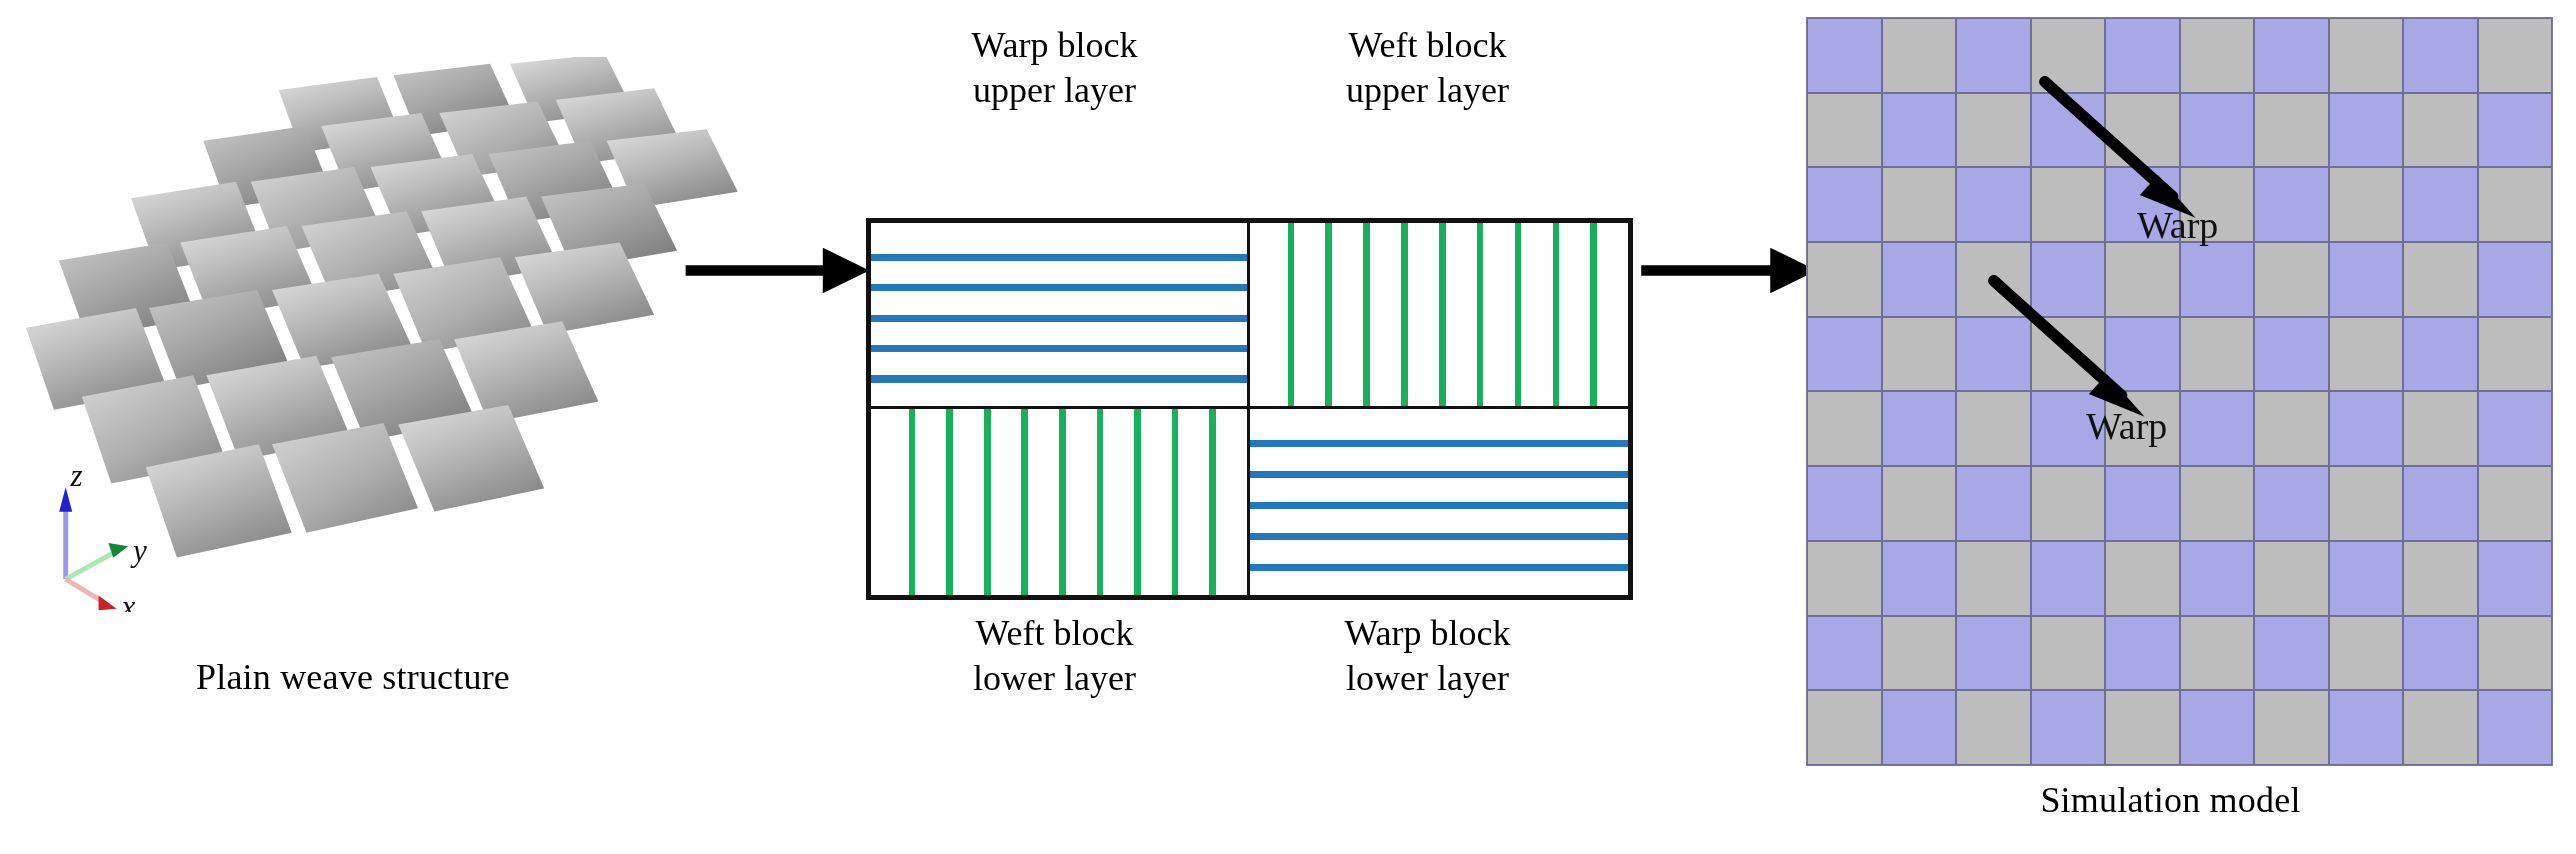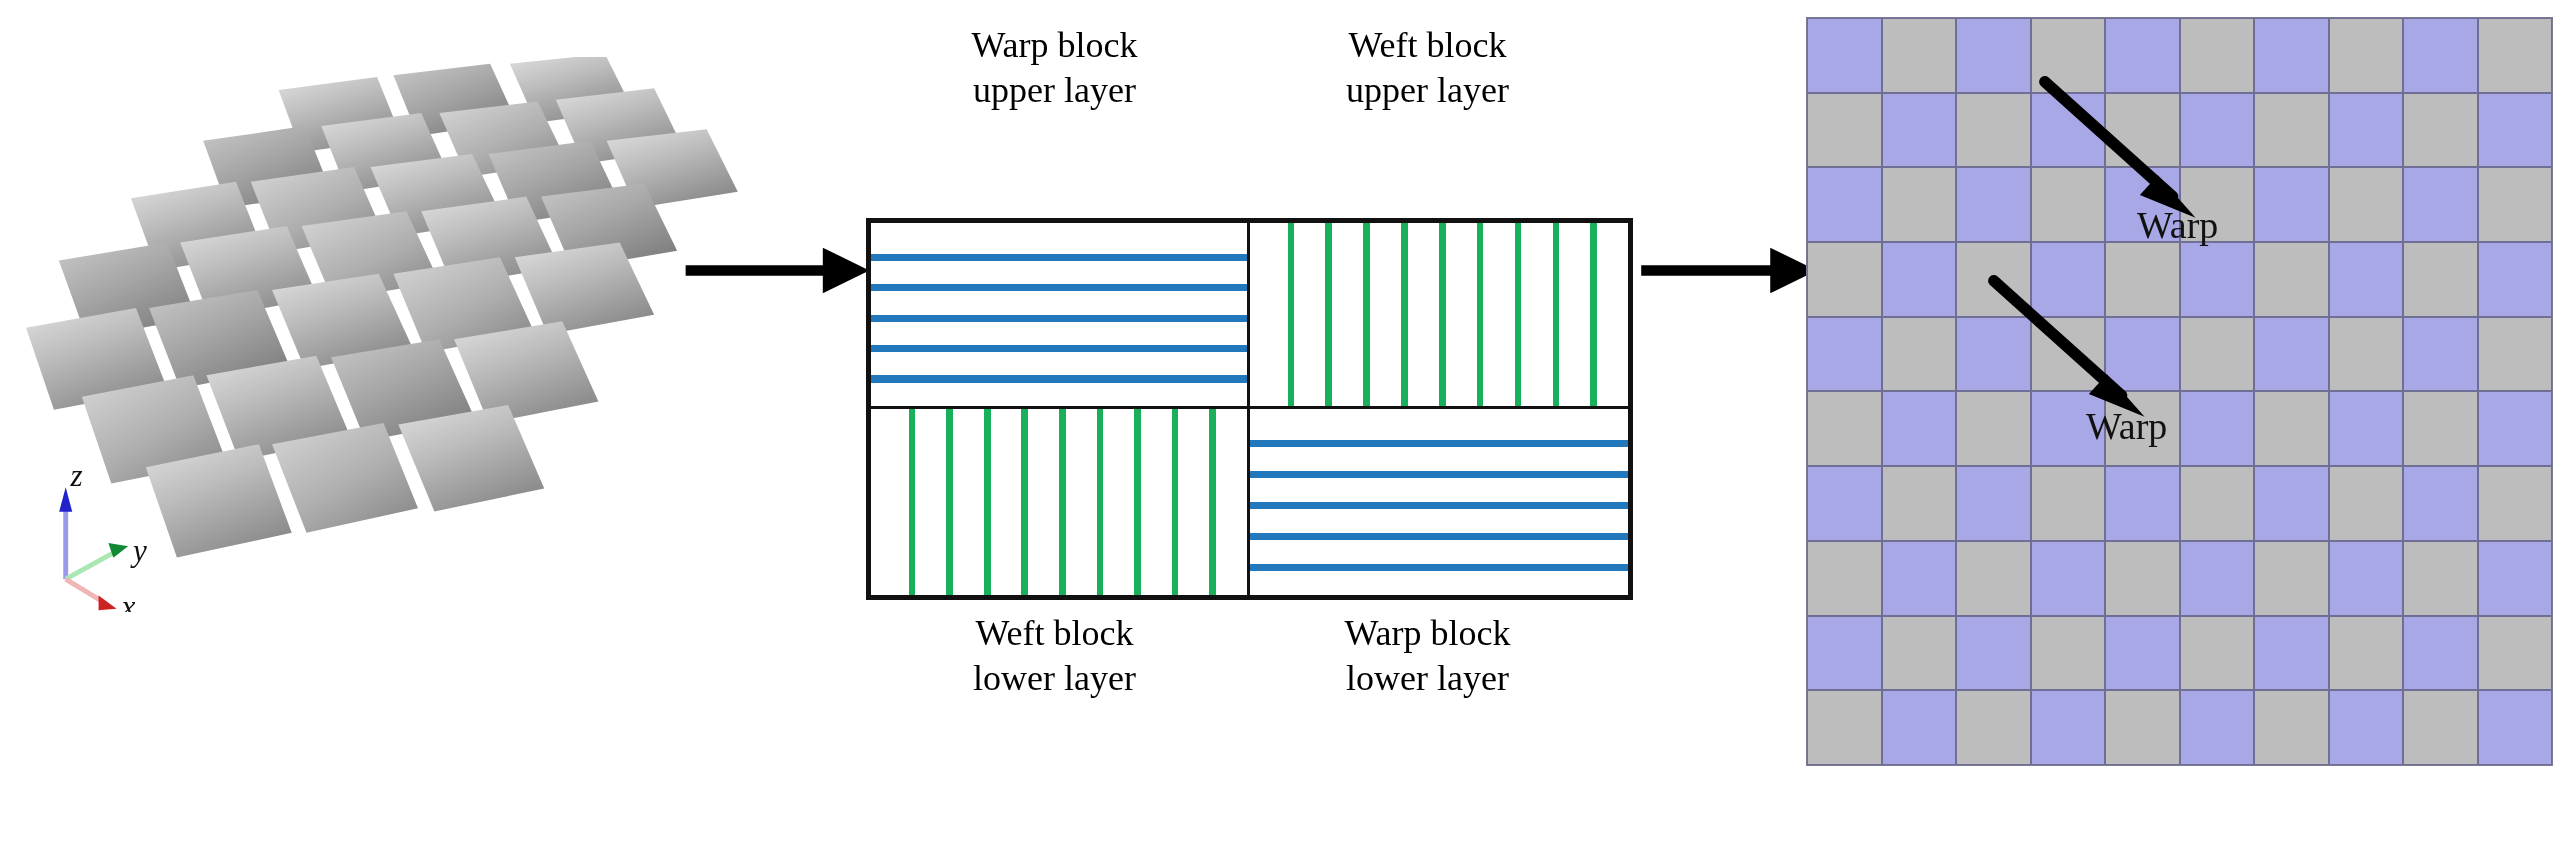--- a/index.html
+++ b/index.html
@@ -224,6 +224,7 @@
       </svg>
     </div>
 
+    <div class="caption" id="weave-caption">Plain weave structure</div>
   </div>
 
   <div class="connector" id="connector-1">

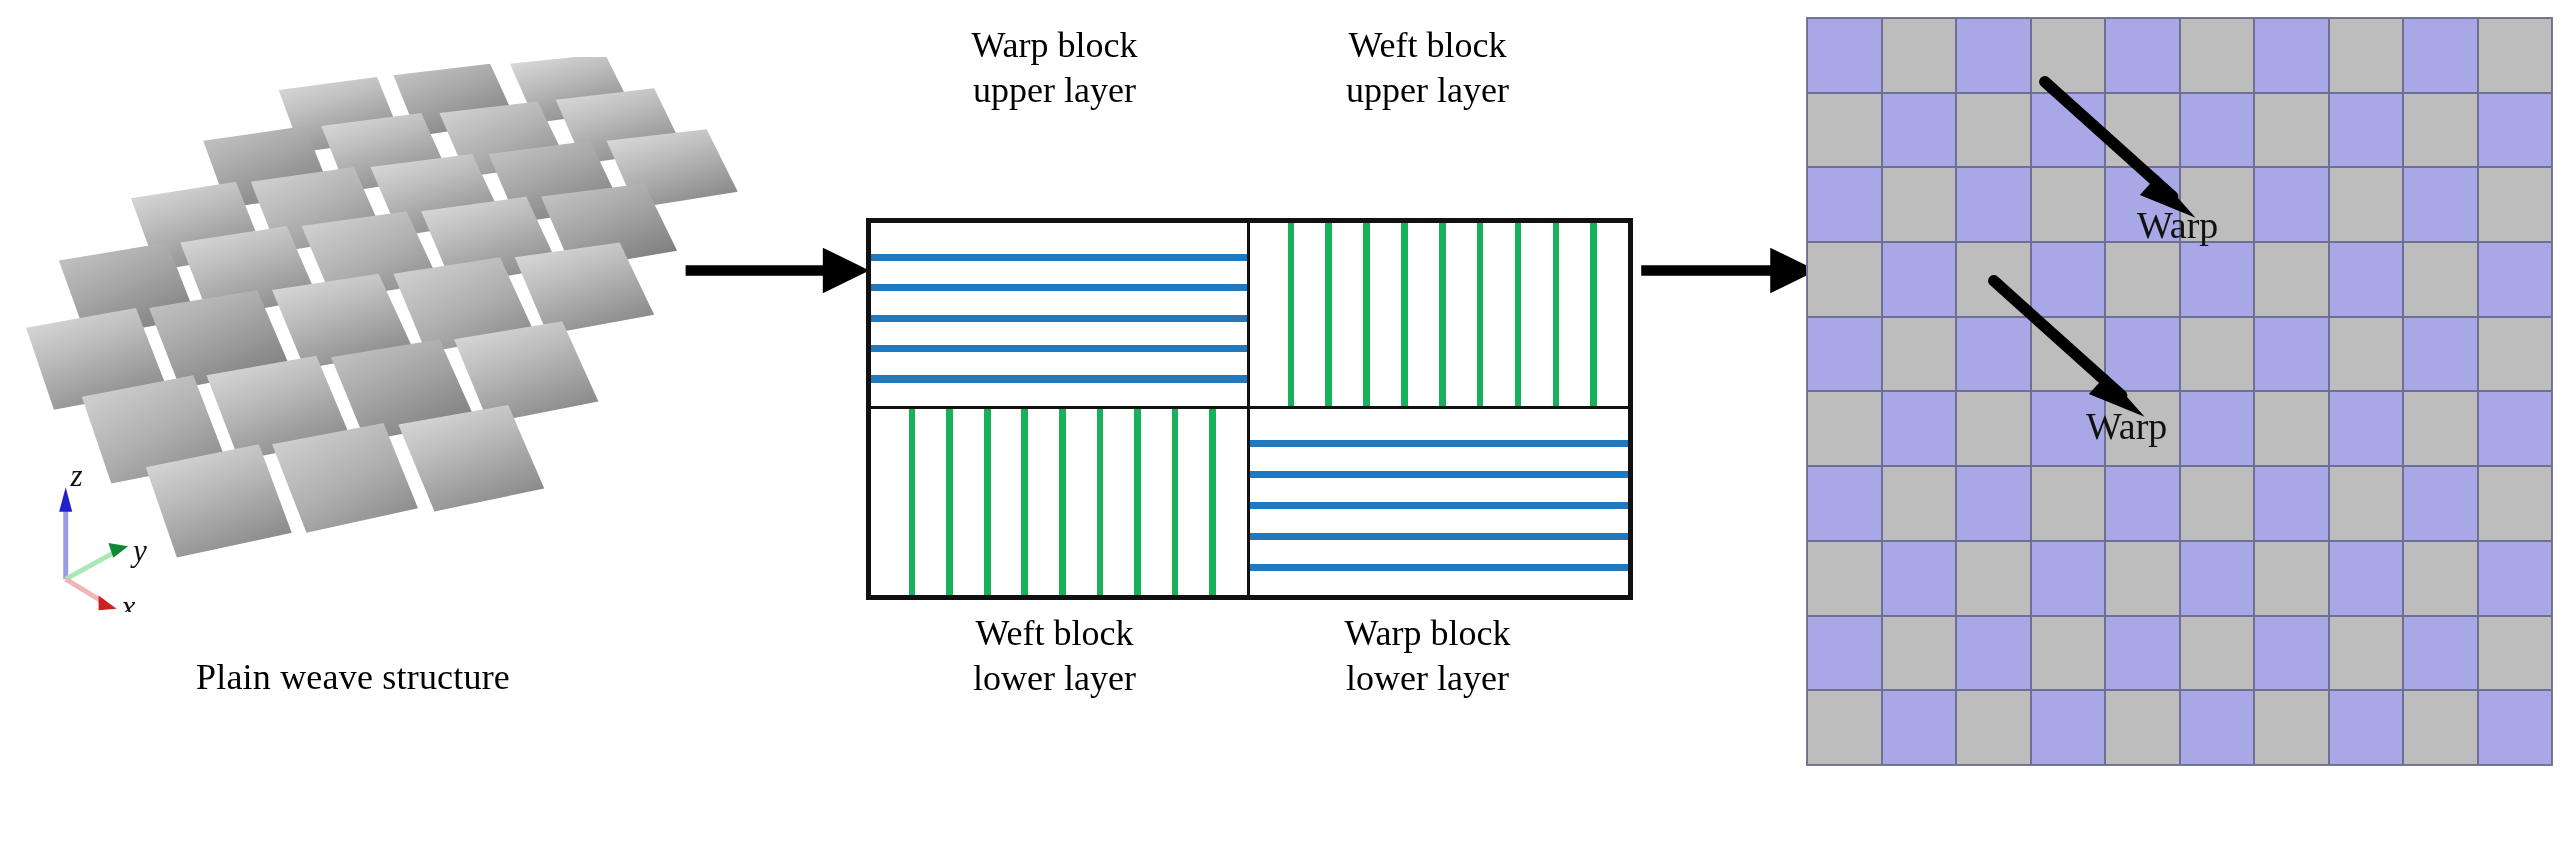--- a/index.html
+++ b/index.html
@@ -424,6 +424,7 @@
     </div>
     <div class="anno-text" id="anno-weft-text">Warp</div>
 
+    <div class="caption" id="sim-caption">Simulation model</div>
   </div>
 
 </div>

